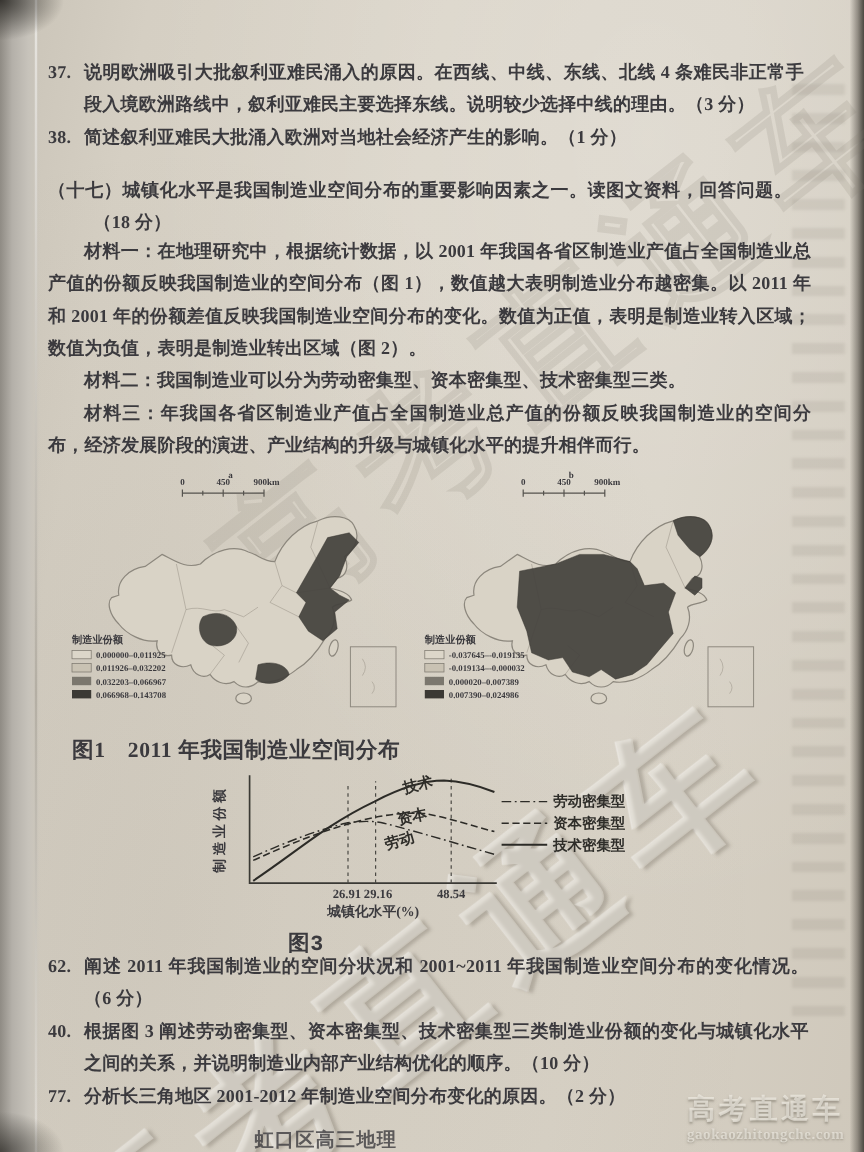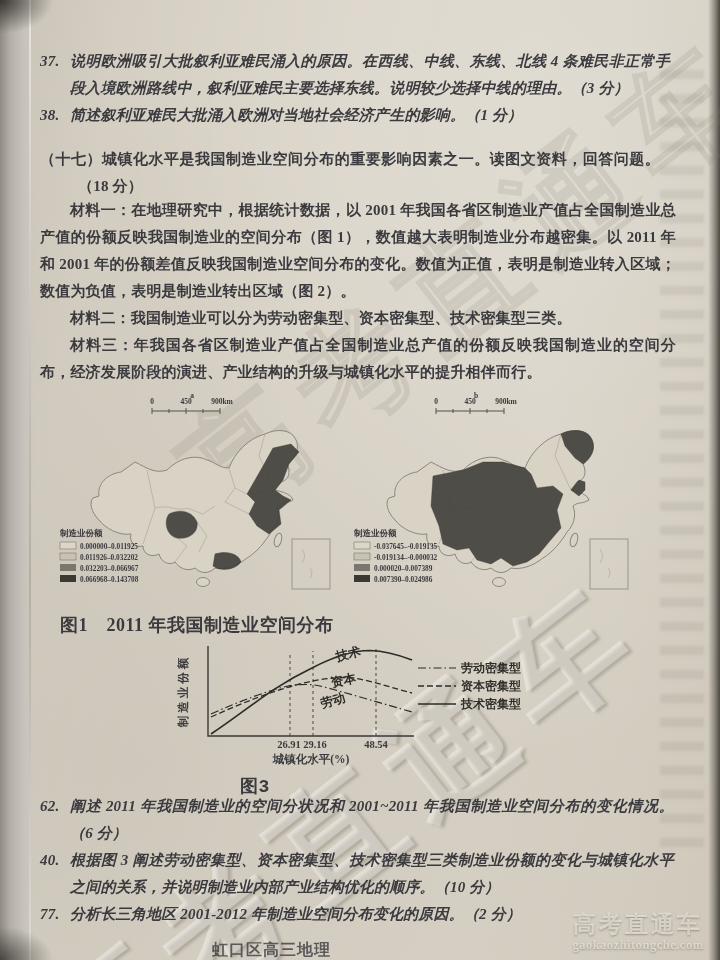--- a/index.html
+++ b/index.html
@@ -32,7 +32,7 @@
       transform:rotate(-38deg);}
   
   .blk{position:absolute;font-size:15px;line-height:27px;font-weight:600;letter-spacing:.2px;text-align:justify;}
-  .q{position:relative;padding-left:30px;font-style:italic;}
+  .q{position:relative;padding-left:30px;}
   .qnum{position:absolute;left:0;top:0;}
   .sec{padding-left:38px;text-indent:-38px;}
   .mat p{margin:0;text-indent:2em;}

